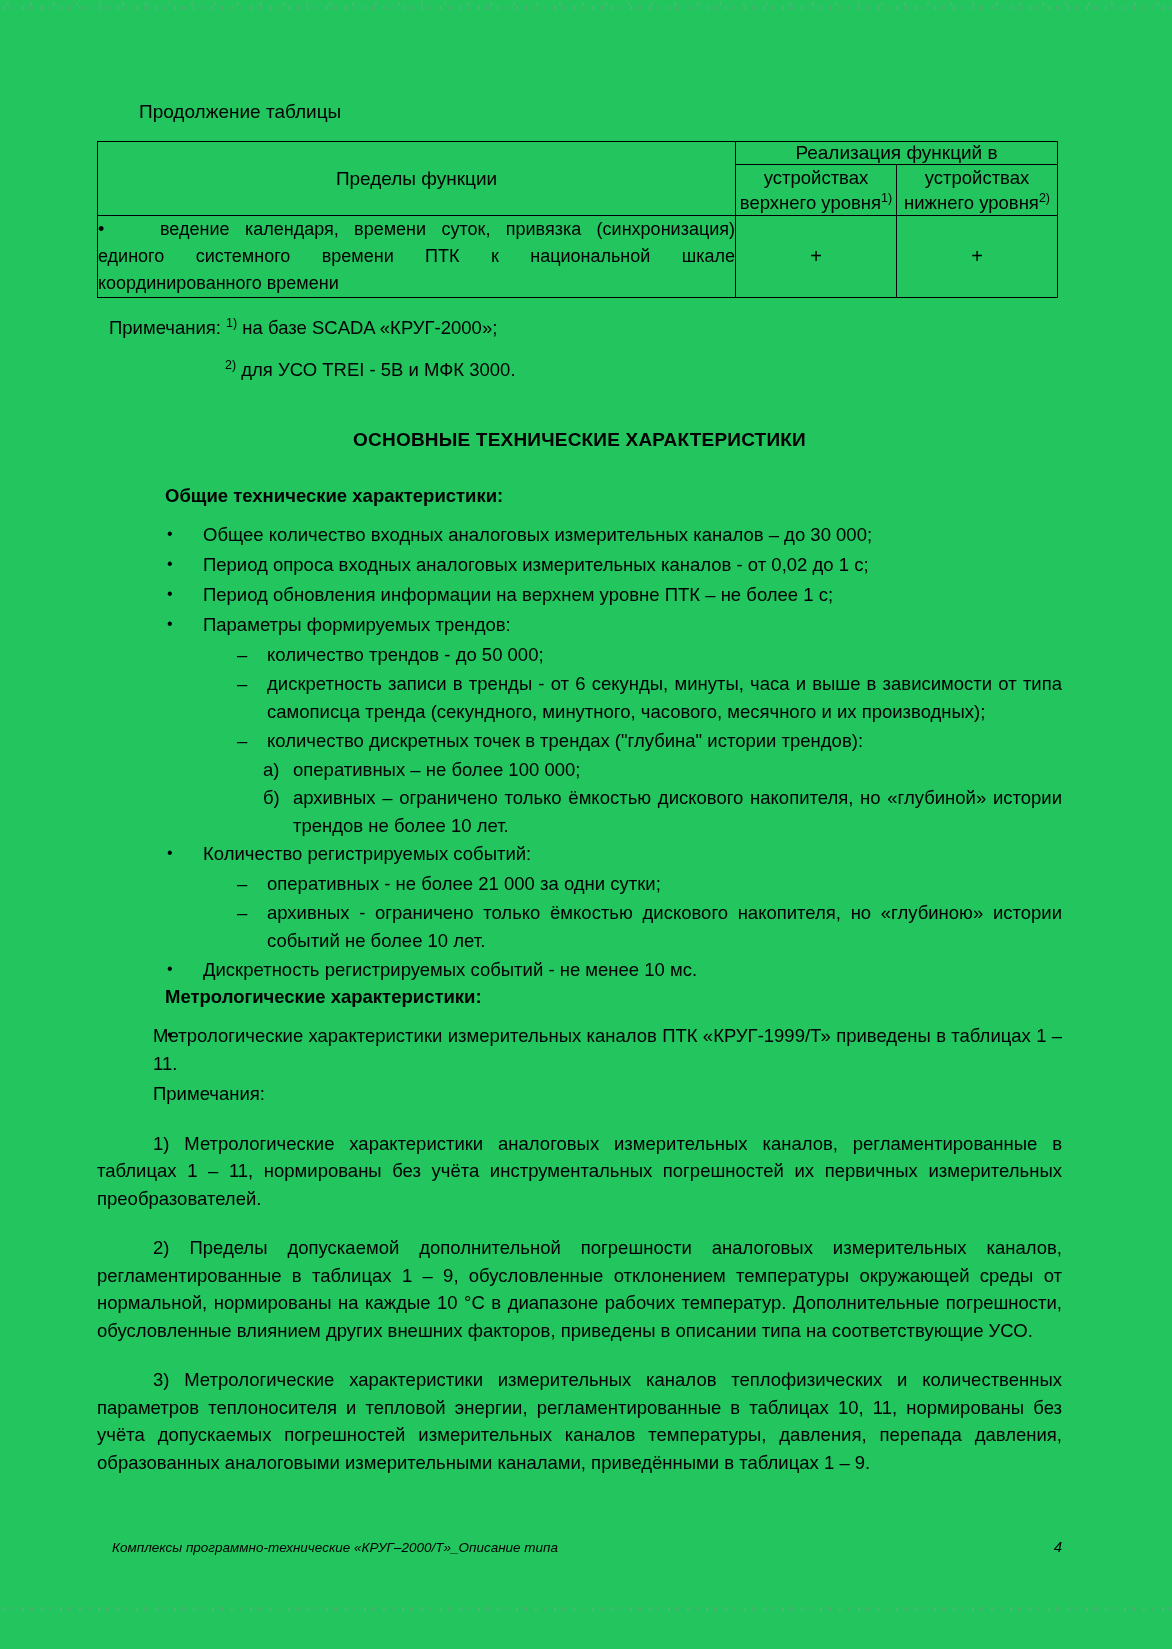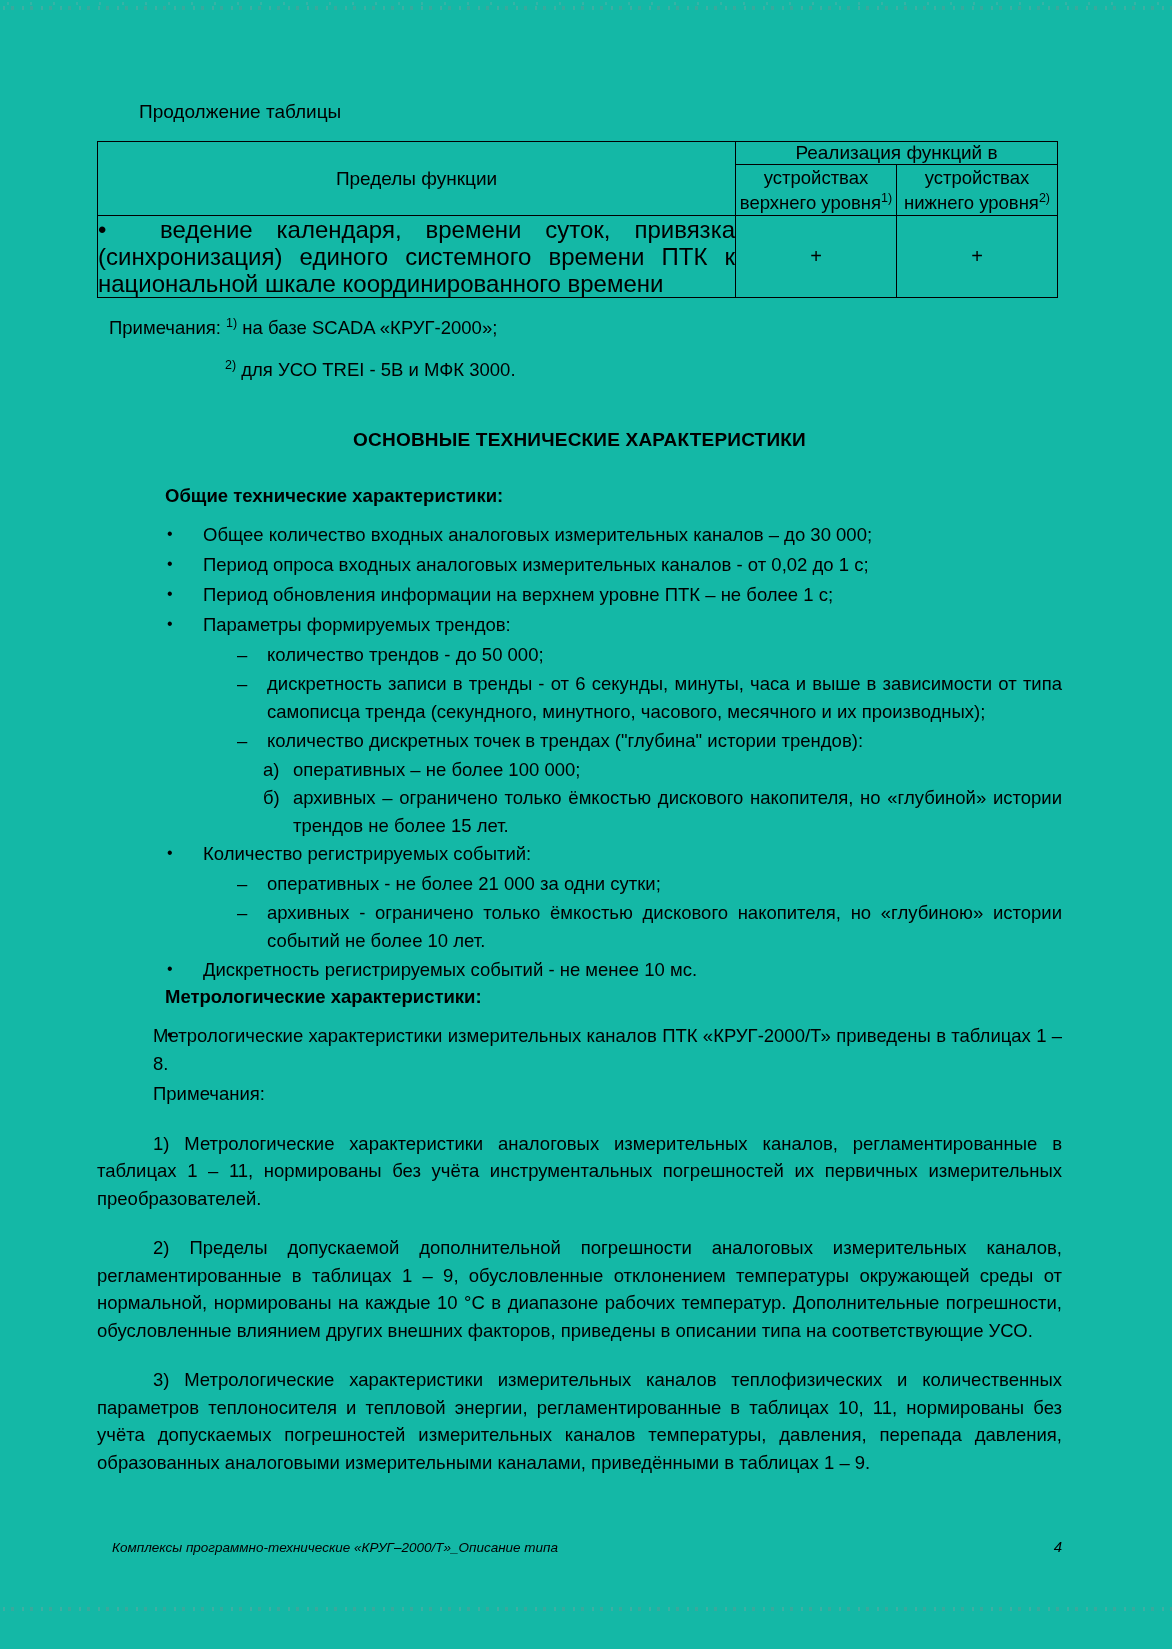--- a/index.html
+++ b/index.html
@@ -16,7 +16,7 @@
     position: relative;
     width: 1172px;
     height: 1649px;
-    background: #14b8a6;
+    background: #22c55e;
     overflow: hidden;
     box-sizing: border-box;
   }

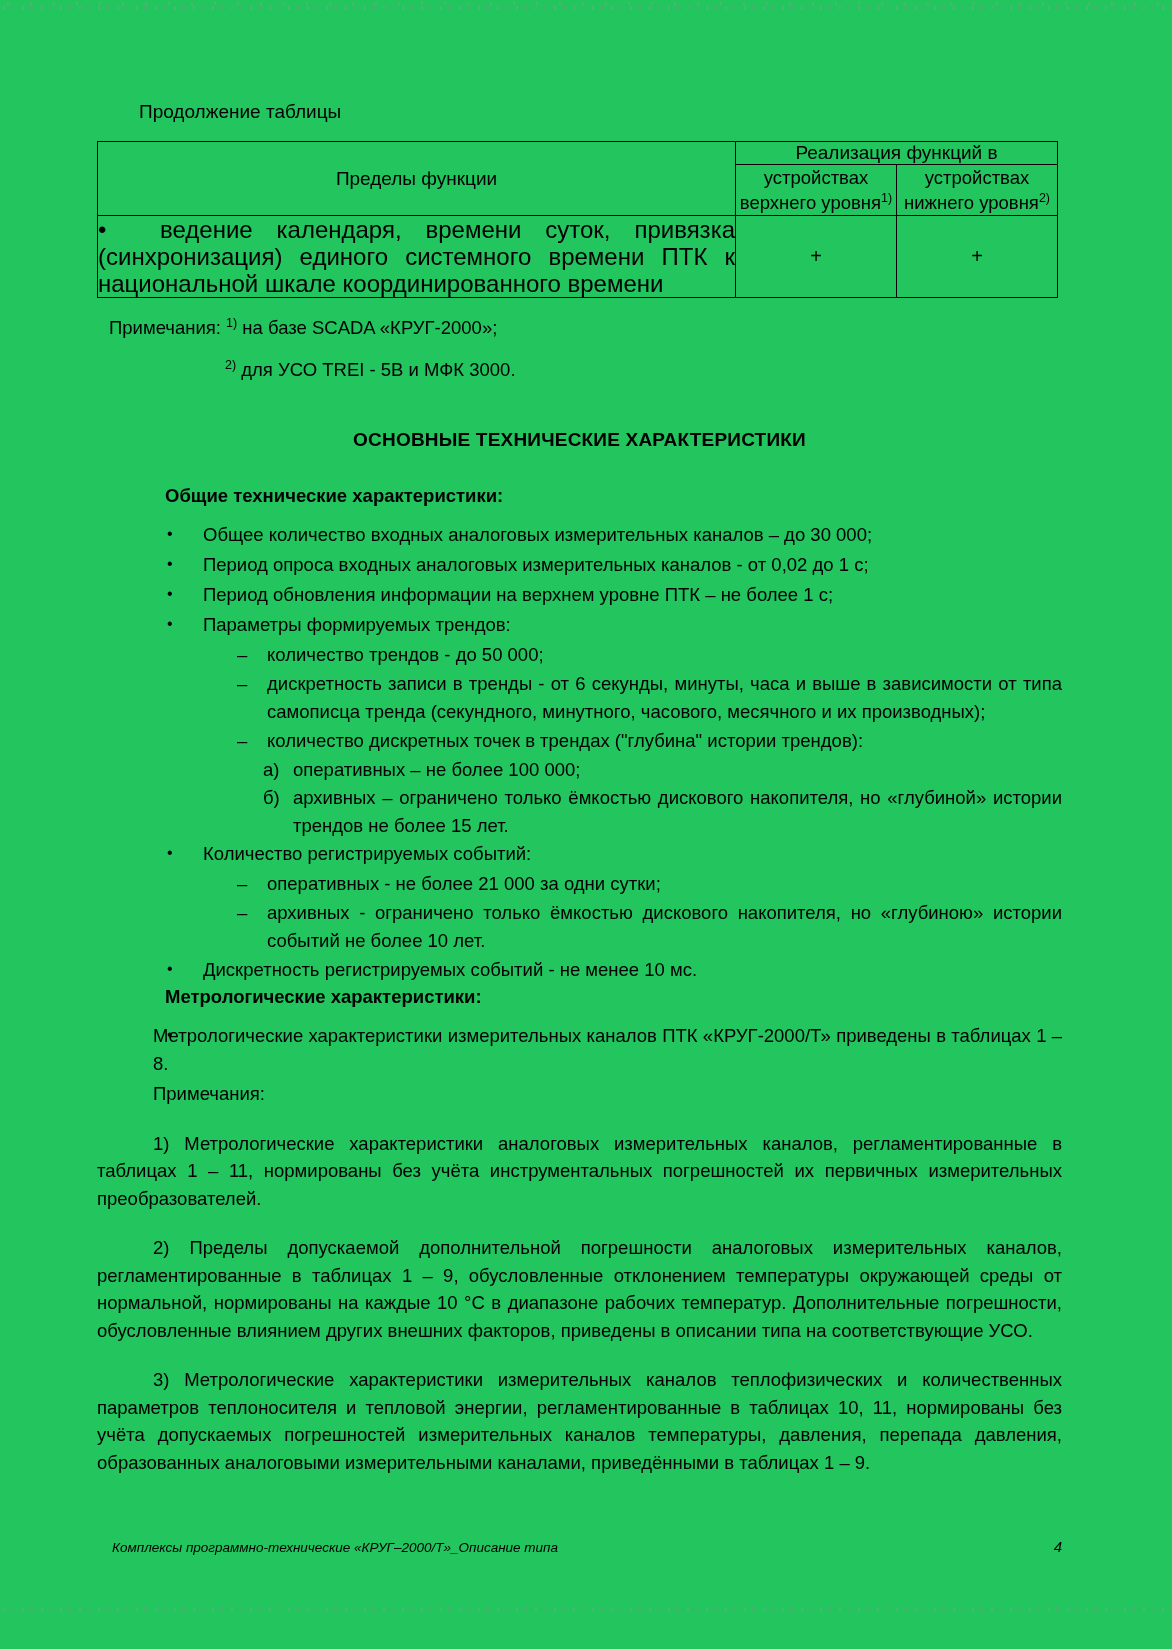--- a/index.html
+++ b/index.html
@@ -117,7 +117,7 @@
   .col-low  { width: 161px; }
 
   .cell-fn {
-    font-size: 24px;
+    font-size: 18px;
     line-height: 27px;
     text-align: justify;
     padding: 7px 12px 9px 14px;

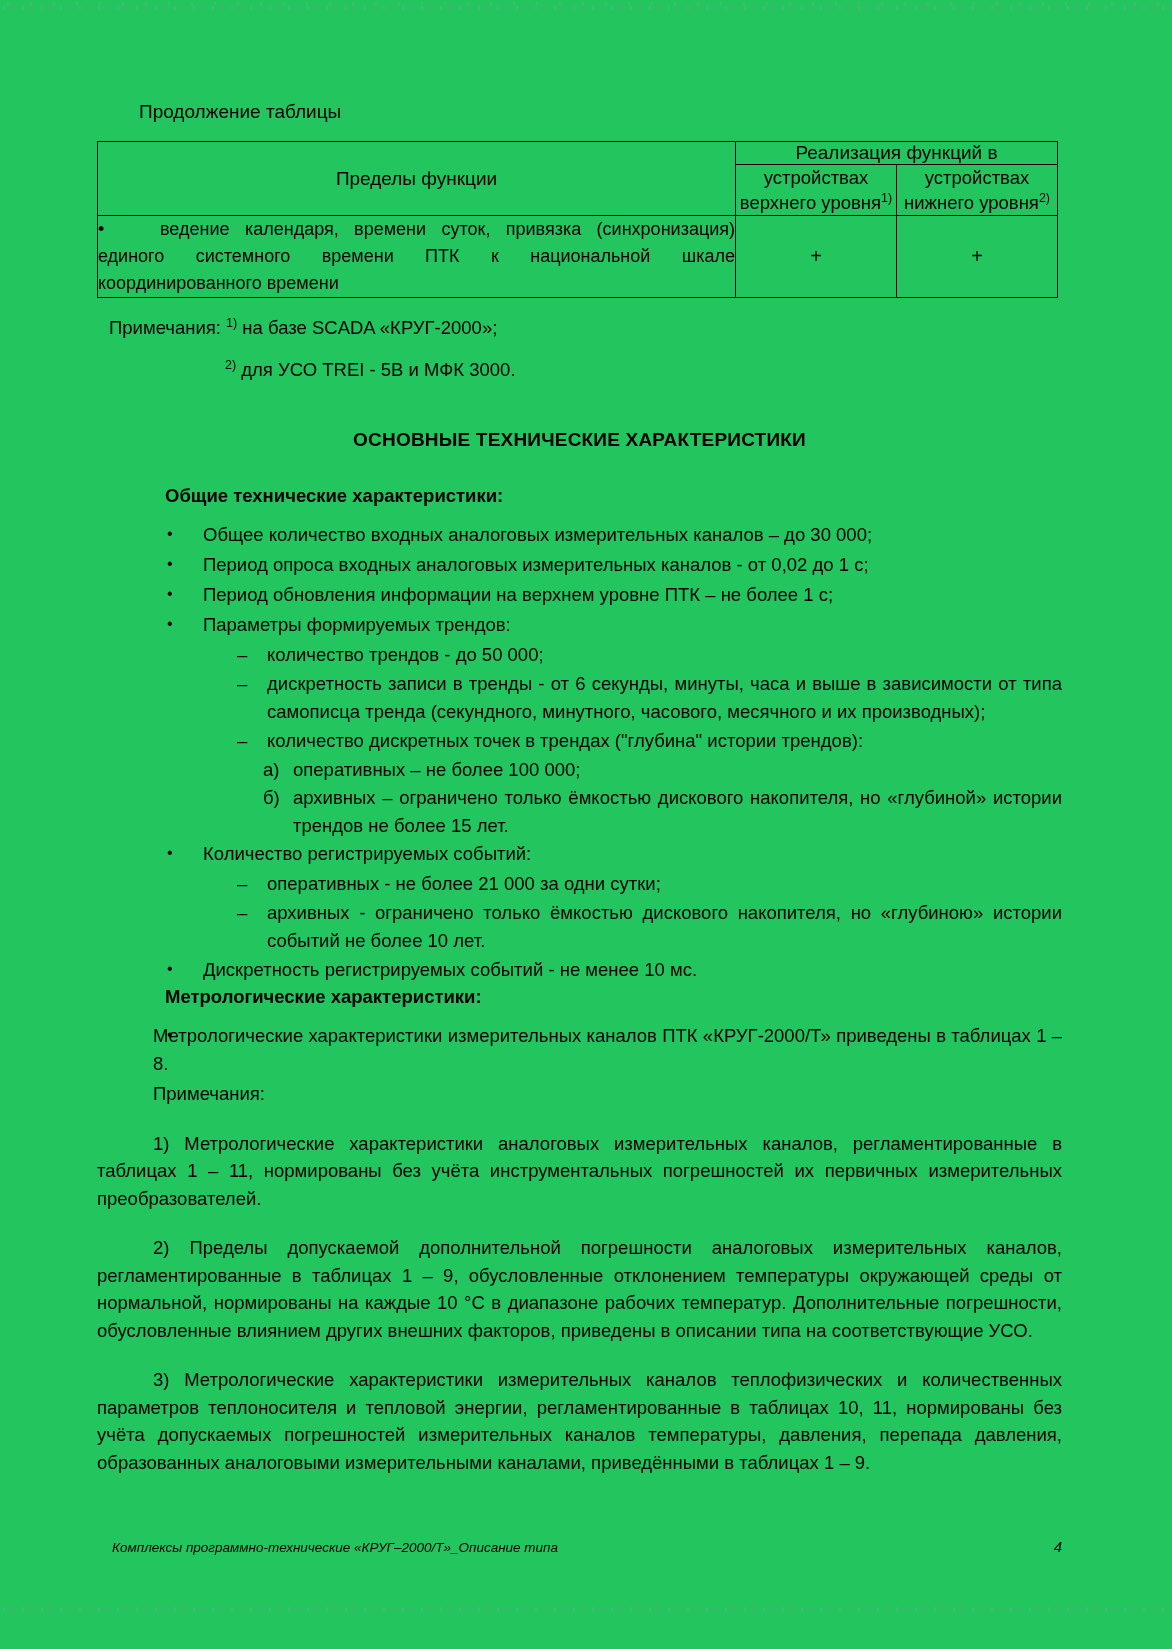--- a/index.html
+++ b/index.html
@@ -280,7 +280,7 @@
         <span class="lt">а)</span><span>оперативных – не более 100 000;</span>
       </div>
       <div class="lettered">
-        <span class="lt">б)</span><span>архивных – ограничено только ёмкостью дискового накопителя, но «глубиной» истории трендов  не более 15 лет.</span>
+        <span class="lt">б)</span><span>архивных – ограничено только ёмкостью дискового накопителя, но «глубиной» истории трендов  не более 10 лет.</span>
       </div>
     </div>
 

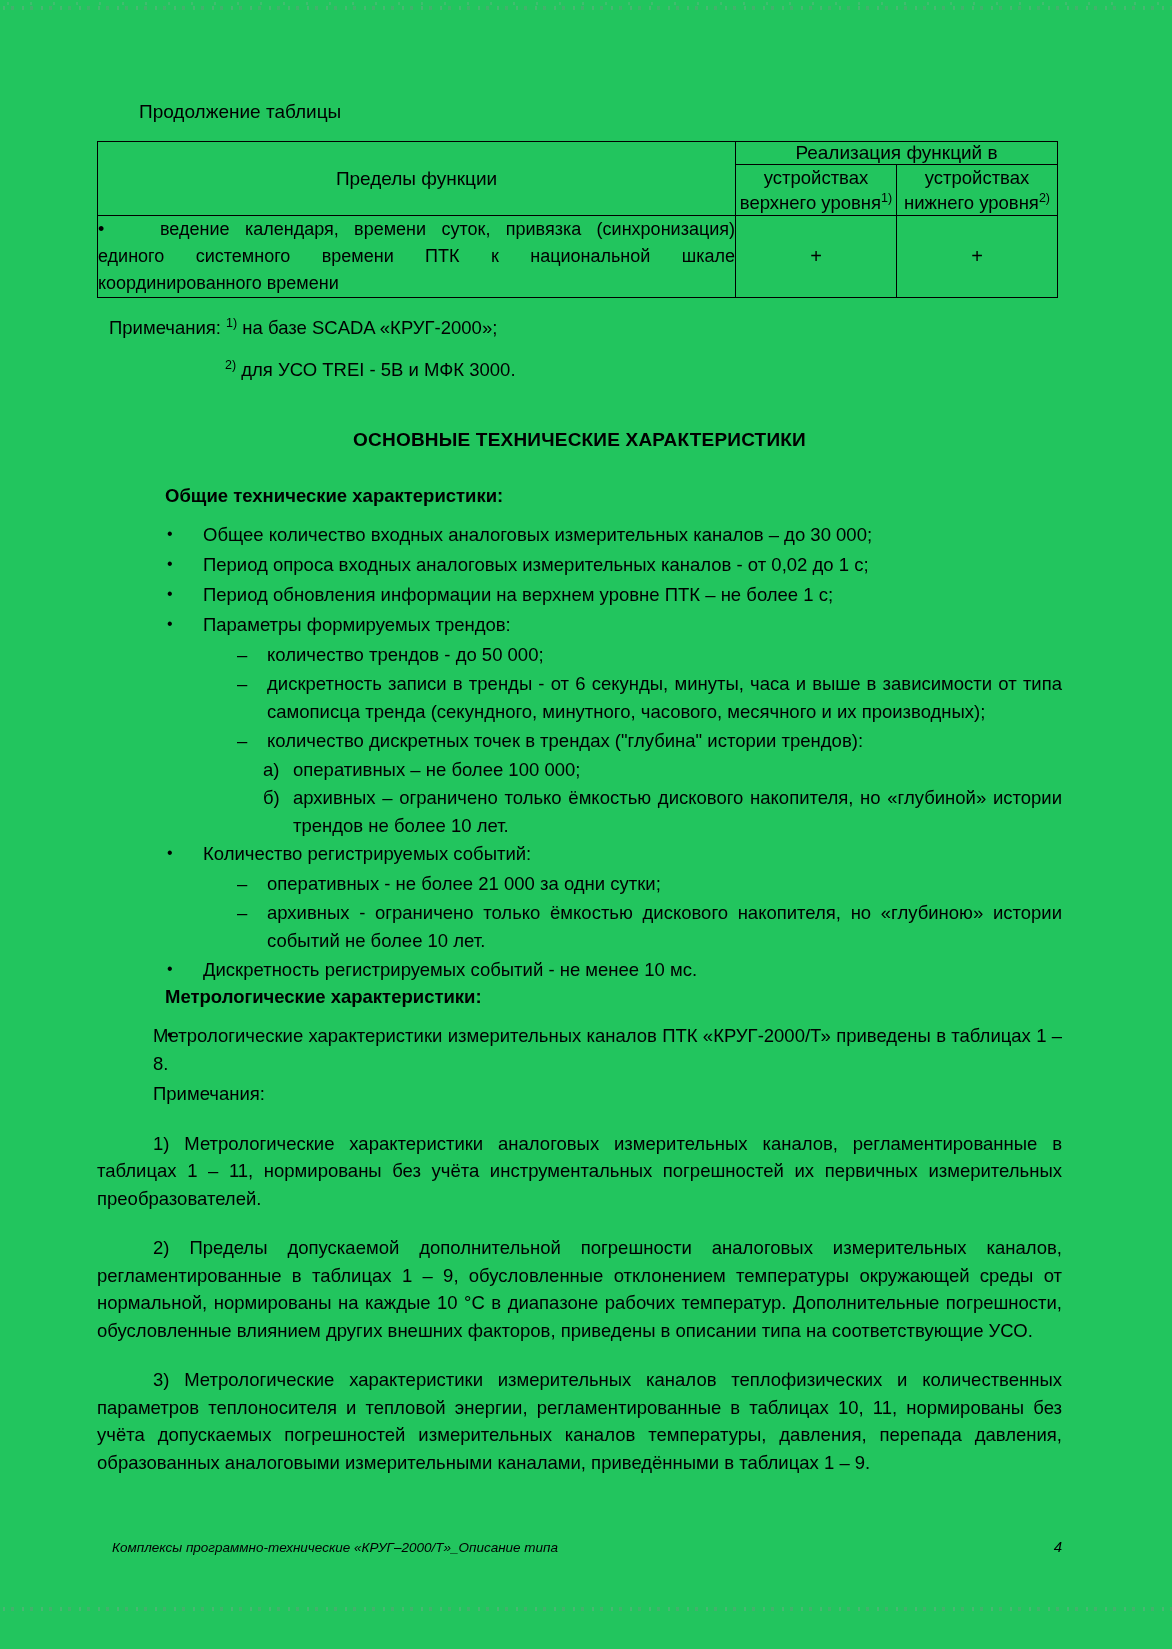--- a/index.html
+++ b/index.html
@@ -302,7 +302,7 @@
     <div class="sub-title tight">Метрологические характеристики:</div>
 
     <ul class="lvl1">
-      <li style="padding-left:56px;">Метрологические характеристики измерительных каналов ПТК «КРУГ-2000/Т» приведены в таблицах 1 – 8.</li>
+      <li style="padding-left:56px;">Метрологические характеристики измерительных каналов ПТК «КРУГ-1999/Т» приведены в таблицах 1 – 11.</li>
     </ul>
 
     <div class="para note-label">Примечания:</div>

